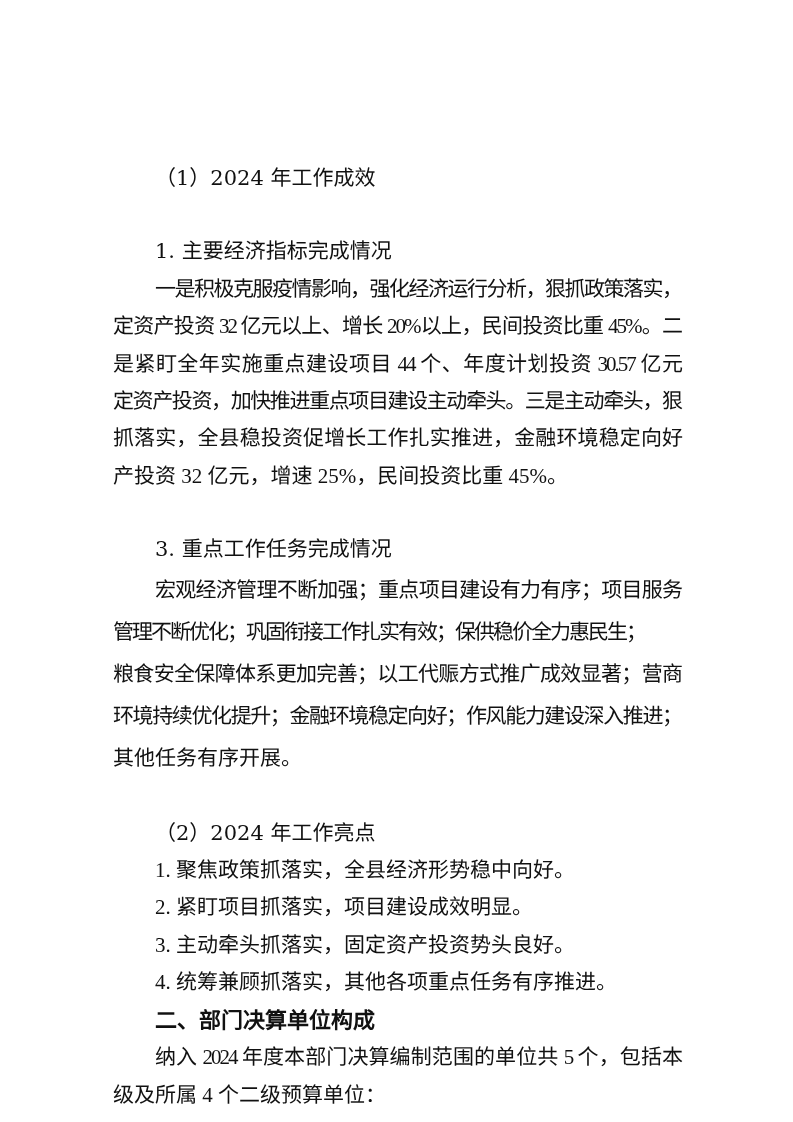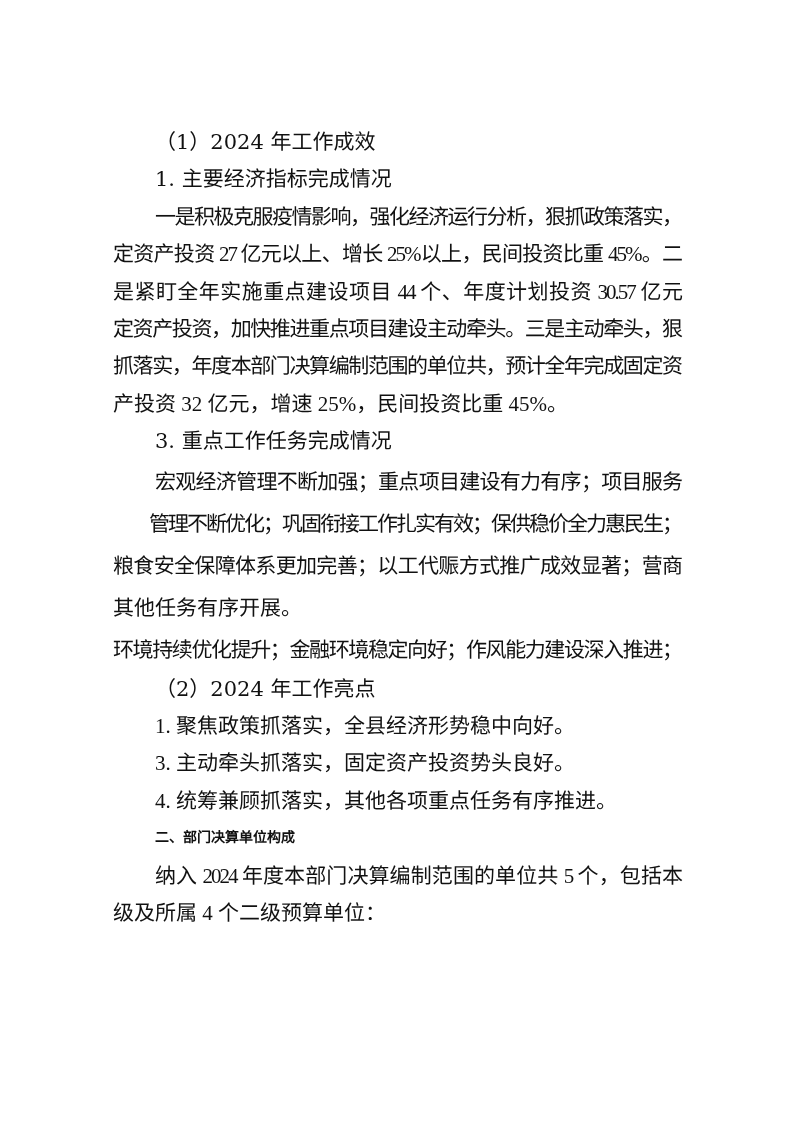--- a/index.html
+++ b/index.html
@@ -37,6 +37,7 @@
   .line.wide { line-height: 42px; }
   .line.kai {
     font-family: "DejaVu Serif", serif;
+    margin-top: 36px;
   }
   .line.hei {
     font-family: Liberation Mono, monospace;

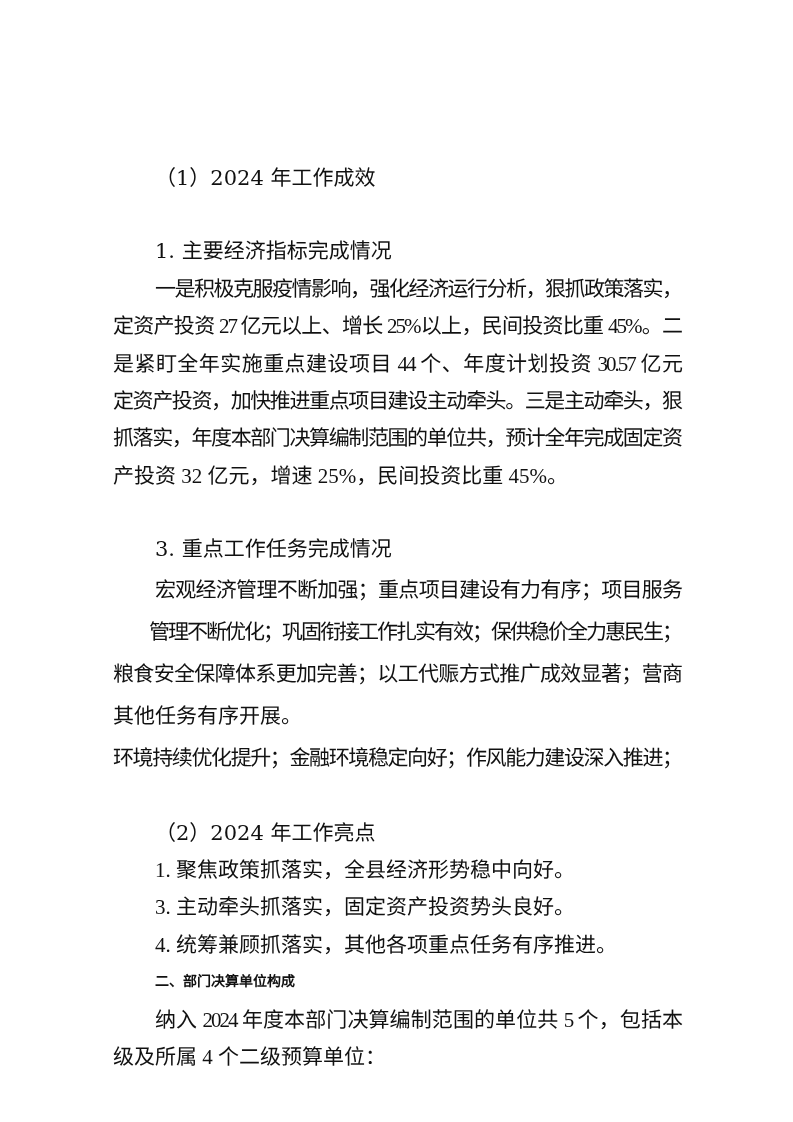--- a/index.html
+++ b/index.html
@@ -53,7 +53,7 @@
       <div class="line kai indent">（1）2024 年工作成效</div>
       <div class="line kai indent">1. 主要经济指标完成情况</div>
       <div class="line fangsong indent justify tight">一是积极克服疫情影响，强化经济运行分析，狠抓政策落实，</div>
-      <div class="line fangsong justify tight">定资产投资 27 亿元以上、增长 25%以上，民间投资比重 45%。二</div>
+      <div class="line fangsong justify tight">定资产投资 32 亿元以上、增长 20%以上，民间投资比重 45%。二</div>
       <div class="line fangsong justify tight">是紧盯全年实施重点建设项目 44 个、年度计划投资 30.57 亿元</div>
       <div class="line fangsong justify tight">定资产投资，加快推进重点项目建设主动牵头。三是主动牵头，狠</div>
       <div class="line fangsong justify tight">抓落实，年度本部门决算编制范围的单位共，预计全年完成固定资</div>

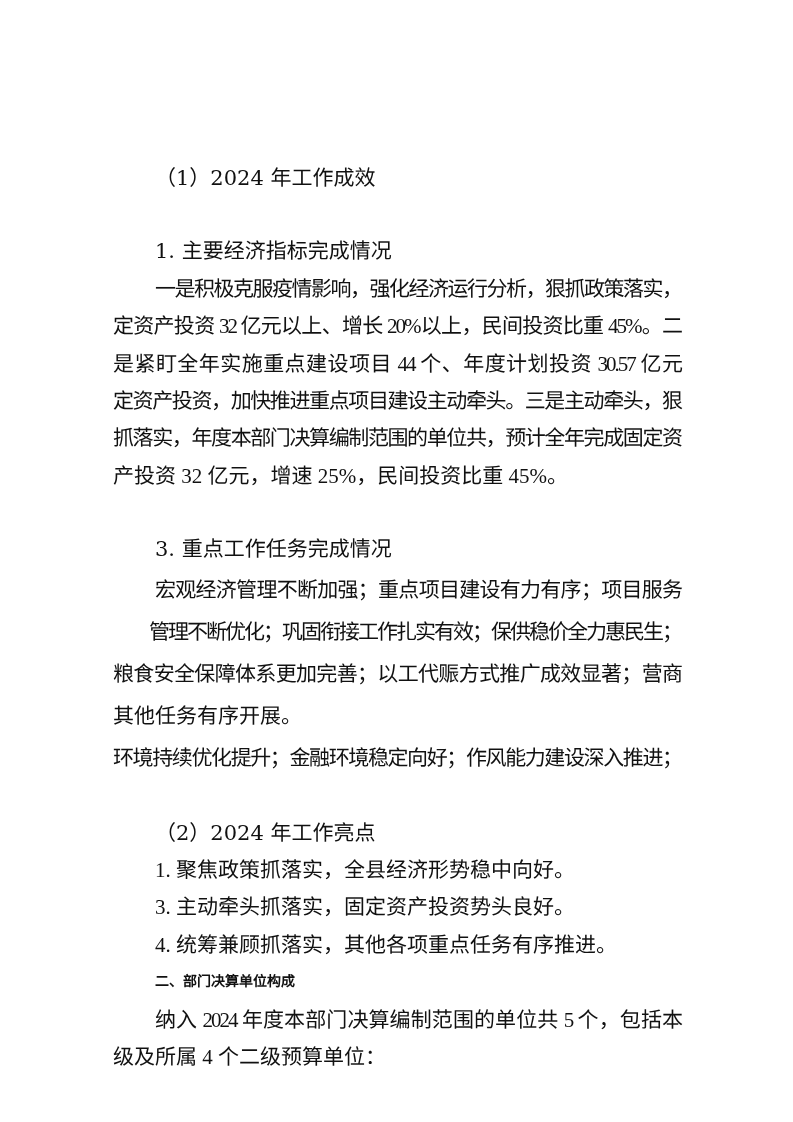--- a/index.html
+++ b/index.html
@@ -56,7 +56,7 @@
       <div class="line fangsong justify tight">定资产投资 32 亿元以上、增长 20%以上，民间投资比重 45%。二</div>
       <div class="line fangsong justify tight">是紧盯全年实施重点建设项目 44 个、年度计划投资 30.57 亿元</div>
       <div class="line fangsong justify tight">定资产投资，加快推进重点项目建设主动牵头。三是主动牵头，狠</div>
-      <div class="line fangsong justify tight">抓落实，年度本部门决算编制范围的单位共，预计全年完成固定资</div>
+      <div class="line fangsong justify tight">抓落实，全县稳投资促增长工作扎实推进，金融环境稳定向好</div>
       <div class="line fangsong">产投资 32 亿元，增速 25%，民间投资比重 45%。</div>
       <div class="line kai indent">3. 重点工作任务完成情况</div>
       <div class="line fangsong indent justify tight wide">宏观经济管理不断加强；重点项目建设有力有序；项目服务</div>

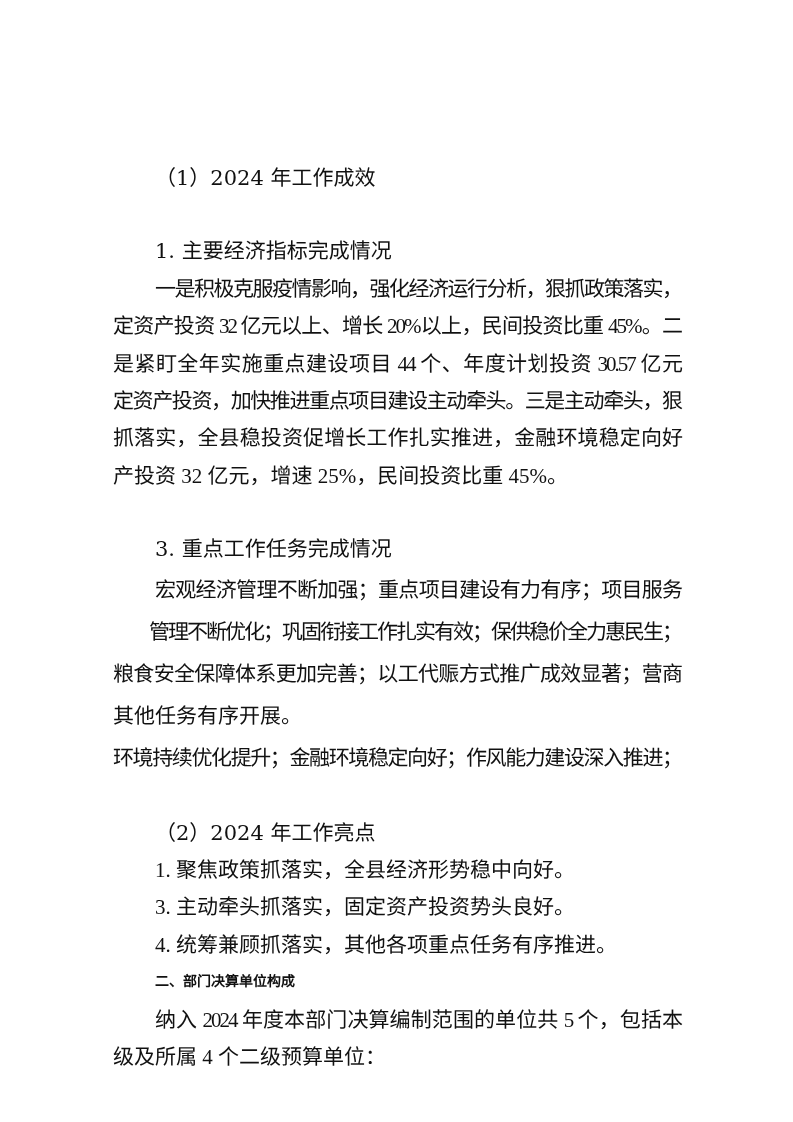--- a/index.html
+++ b/index.html
@@ -33,7 +33,7 @@
     text-align: justify;
     text-align-last: justify;
   }
-  .line.tight { letter-spacing: -2px; text-align: right; }
+  .line.tight { letter-spacing: -2px; }
   .line.wide { line-height: 42px; }
   .line.kai {
     font-family: "DejaVu Serif", serif;

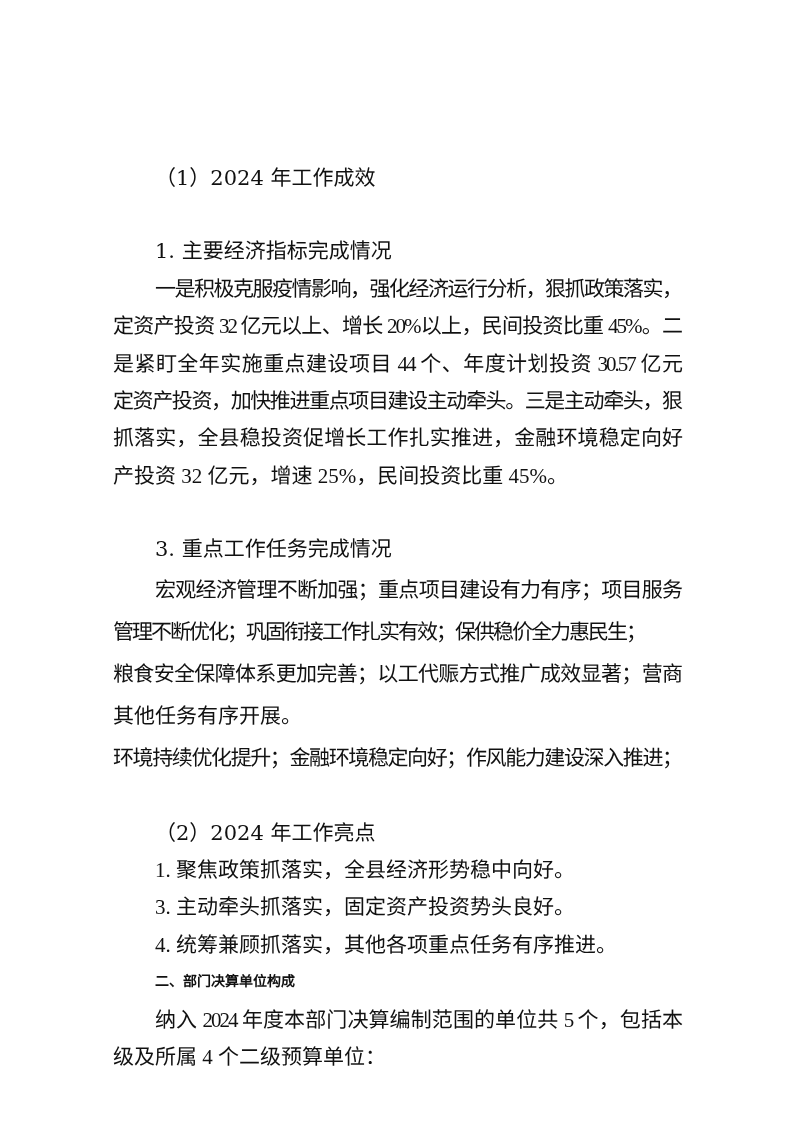--- a/index.html
+++ b/index.html
@@ -62,8 +62,8 @@
       <div class="line fangsong indent justify tight wide">宏观经济管理不断加强；重点项目建设有力有序；项目服务</div>
       <div class="line fangsong tight wide">管理不断优化；巩固衔接工作扎实有效；保供稳价全力惠民生；</div>
       <div class="line fangsong justify tight wide">粮食安全保障体系更加完善；以工代赈方式推广成效显著；营商</div>
+      <div class="line fangsong justify tight wide">环境持续优化提升；金融环境稳定向好；作风能力建设深入推进；</div>
       <div class="line fangsong wide">其他任务有序开展。</div>
-      <div class="line fangsong justify tight wide">环境持续优化提升；金融环境稳定向好；作风能力建设深入推进；</div>
       <div class="line kai indent">（2）2024 年工作亮点</div>
       <div class="line fangsong indent">1. 聚焦政策抓落实，全县经济形势稳中向好。</div>
       <div class="line fangsong indent">3. 主动牵头抓落实，固定资产投资势头良好。</div>

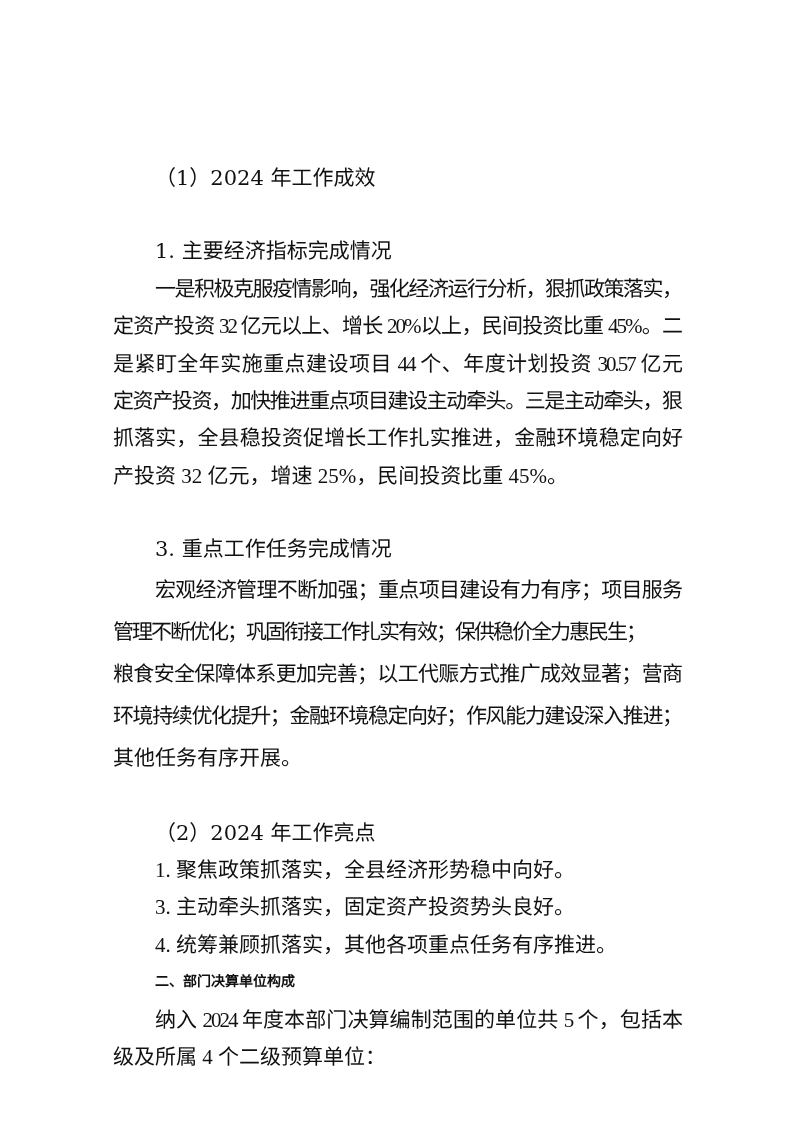--- a/index.html
+++ b/index.html
@@ -66,6 +66,7 @@
       <div class="line fangsong wide">其他任务有序开展。</div>
       <div class="line kai indent">（2）2024 年工作亮点</div>
       <div class="line fangsong indent">1. 聚焦政策抓落实，全县经济形势稳中向好。</div>
+      <div class="line fangsong indent">2. 紧盯项目抓落实，项目建设成效明显。</div>
       <div class="line fangsong indent">3. 主动牵头抓落实，固定资产投资势头良好。</div>
       <div class="line fangsong indent">4. 统筹兼顾抓落实，其他各项重点任务有序推进。</div>
       <div class="line hei indent">二、部门决算单位构成</div>

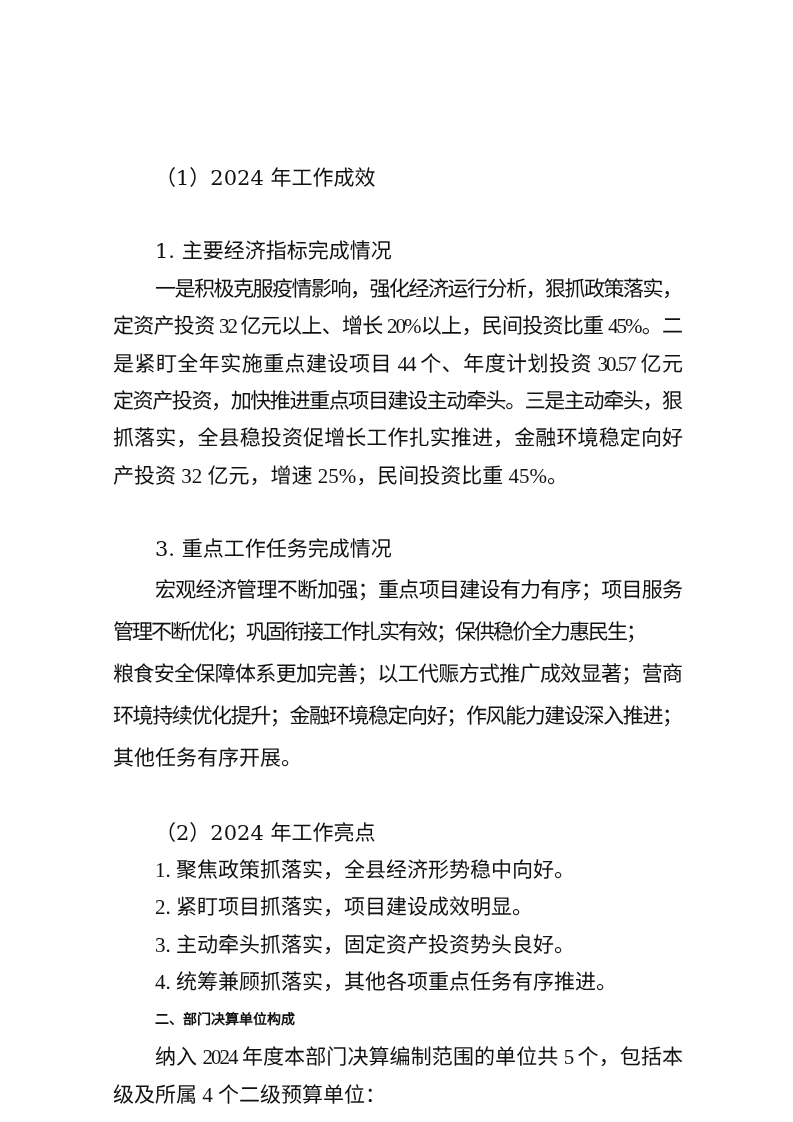--- a/index.html
+++ b/index.html
@@ -40,9 +40,9 @@
     margin-top: 36px;
   }
   .line.hei {
-    font-family: Liberation Mono, monospace;
+    font-family: Liberation Serif, serif;
     font-weight: 700;
-    font-size: 14px;
+    font-size: 22px;
   }
 </style>
 </head>

